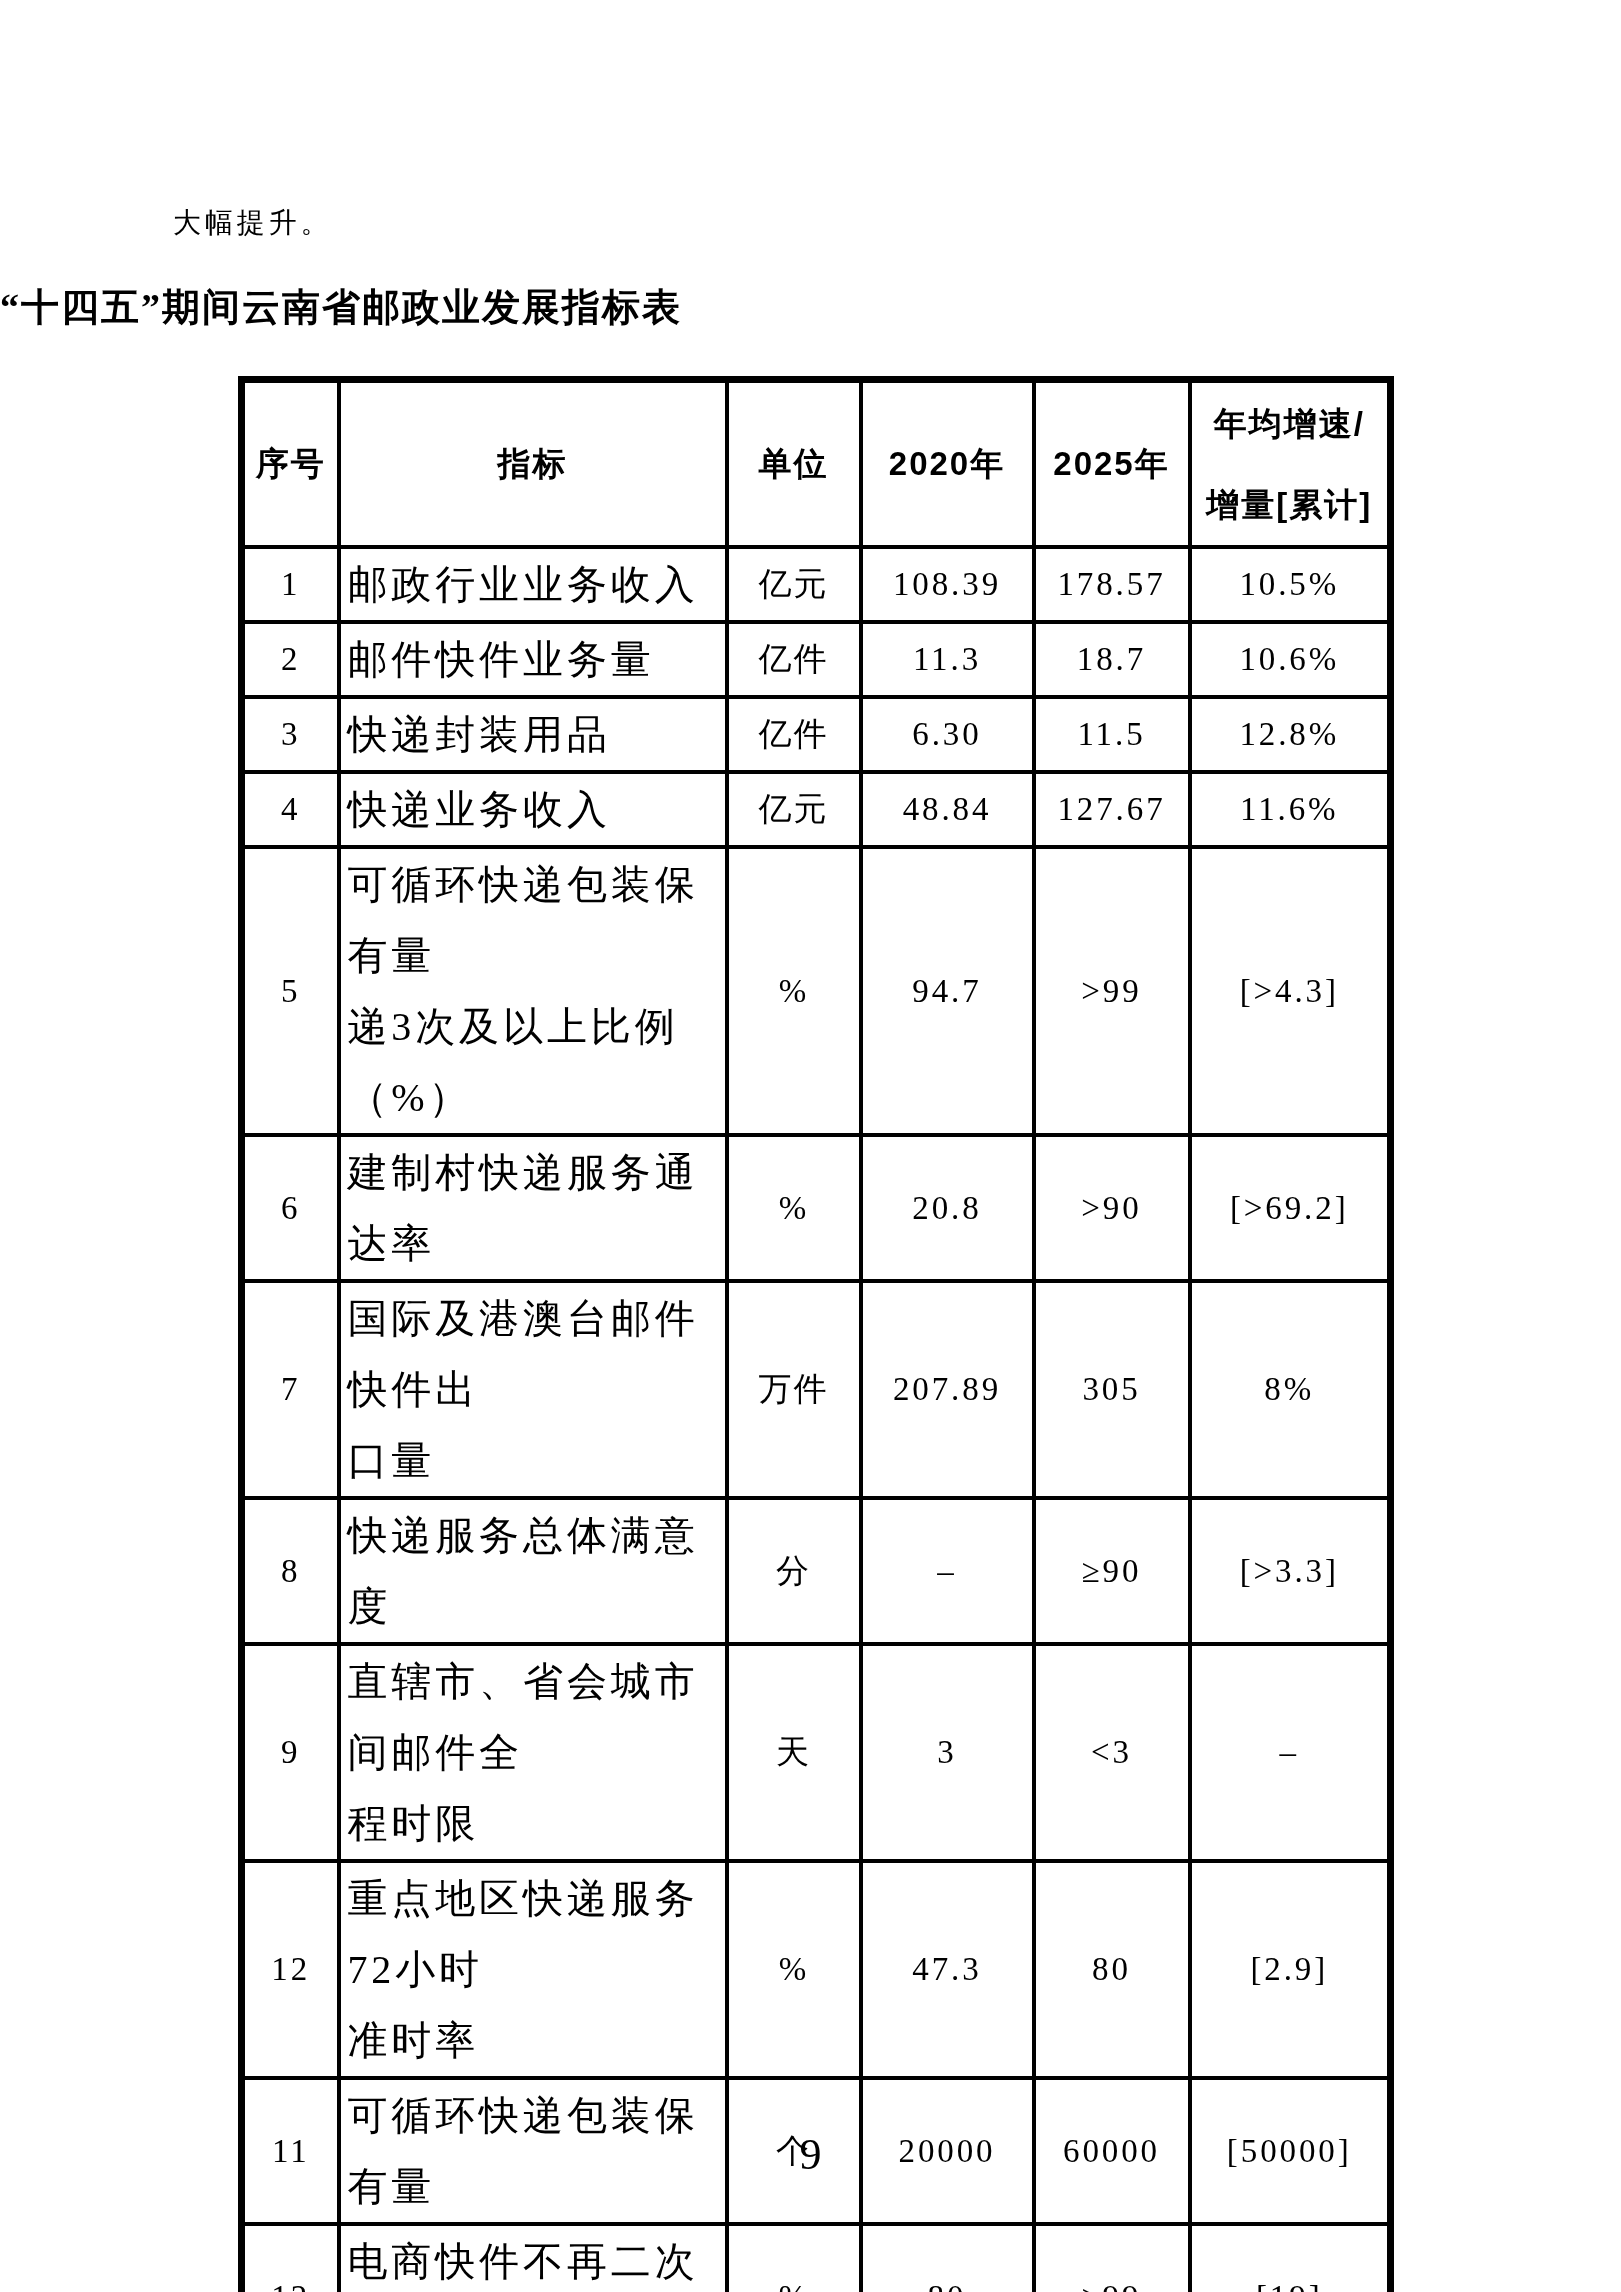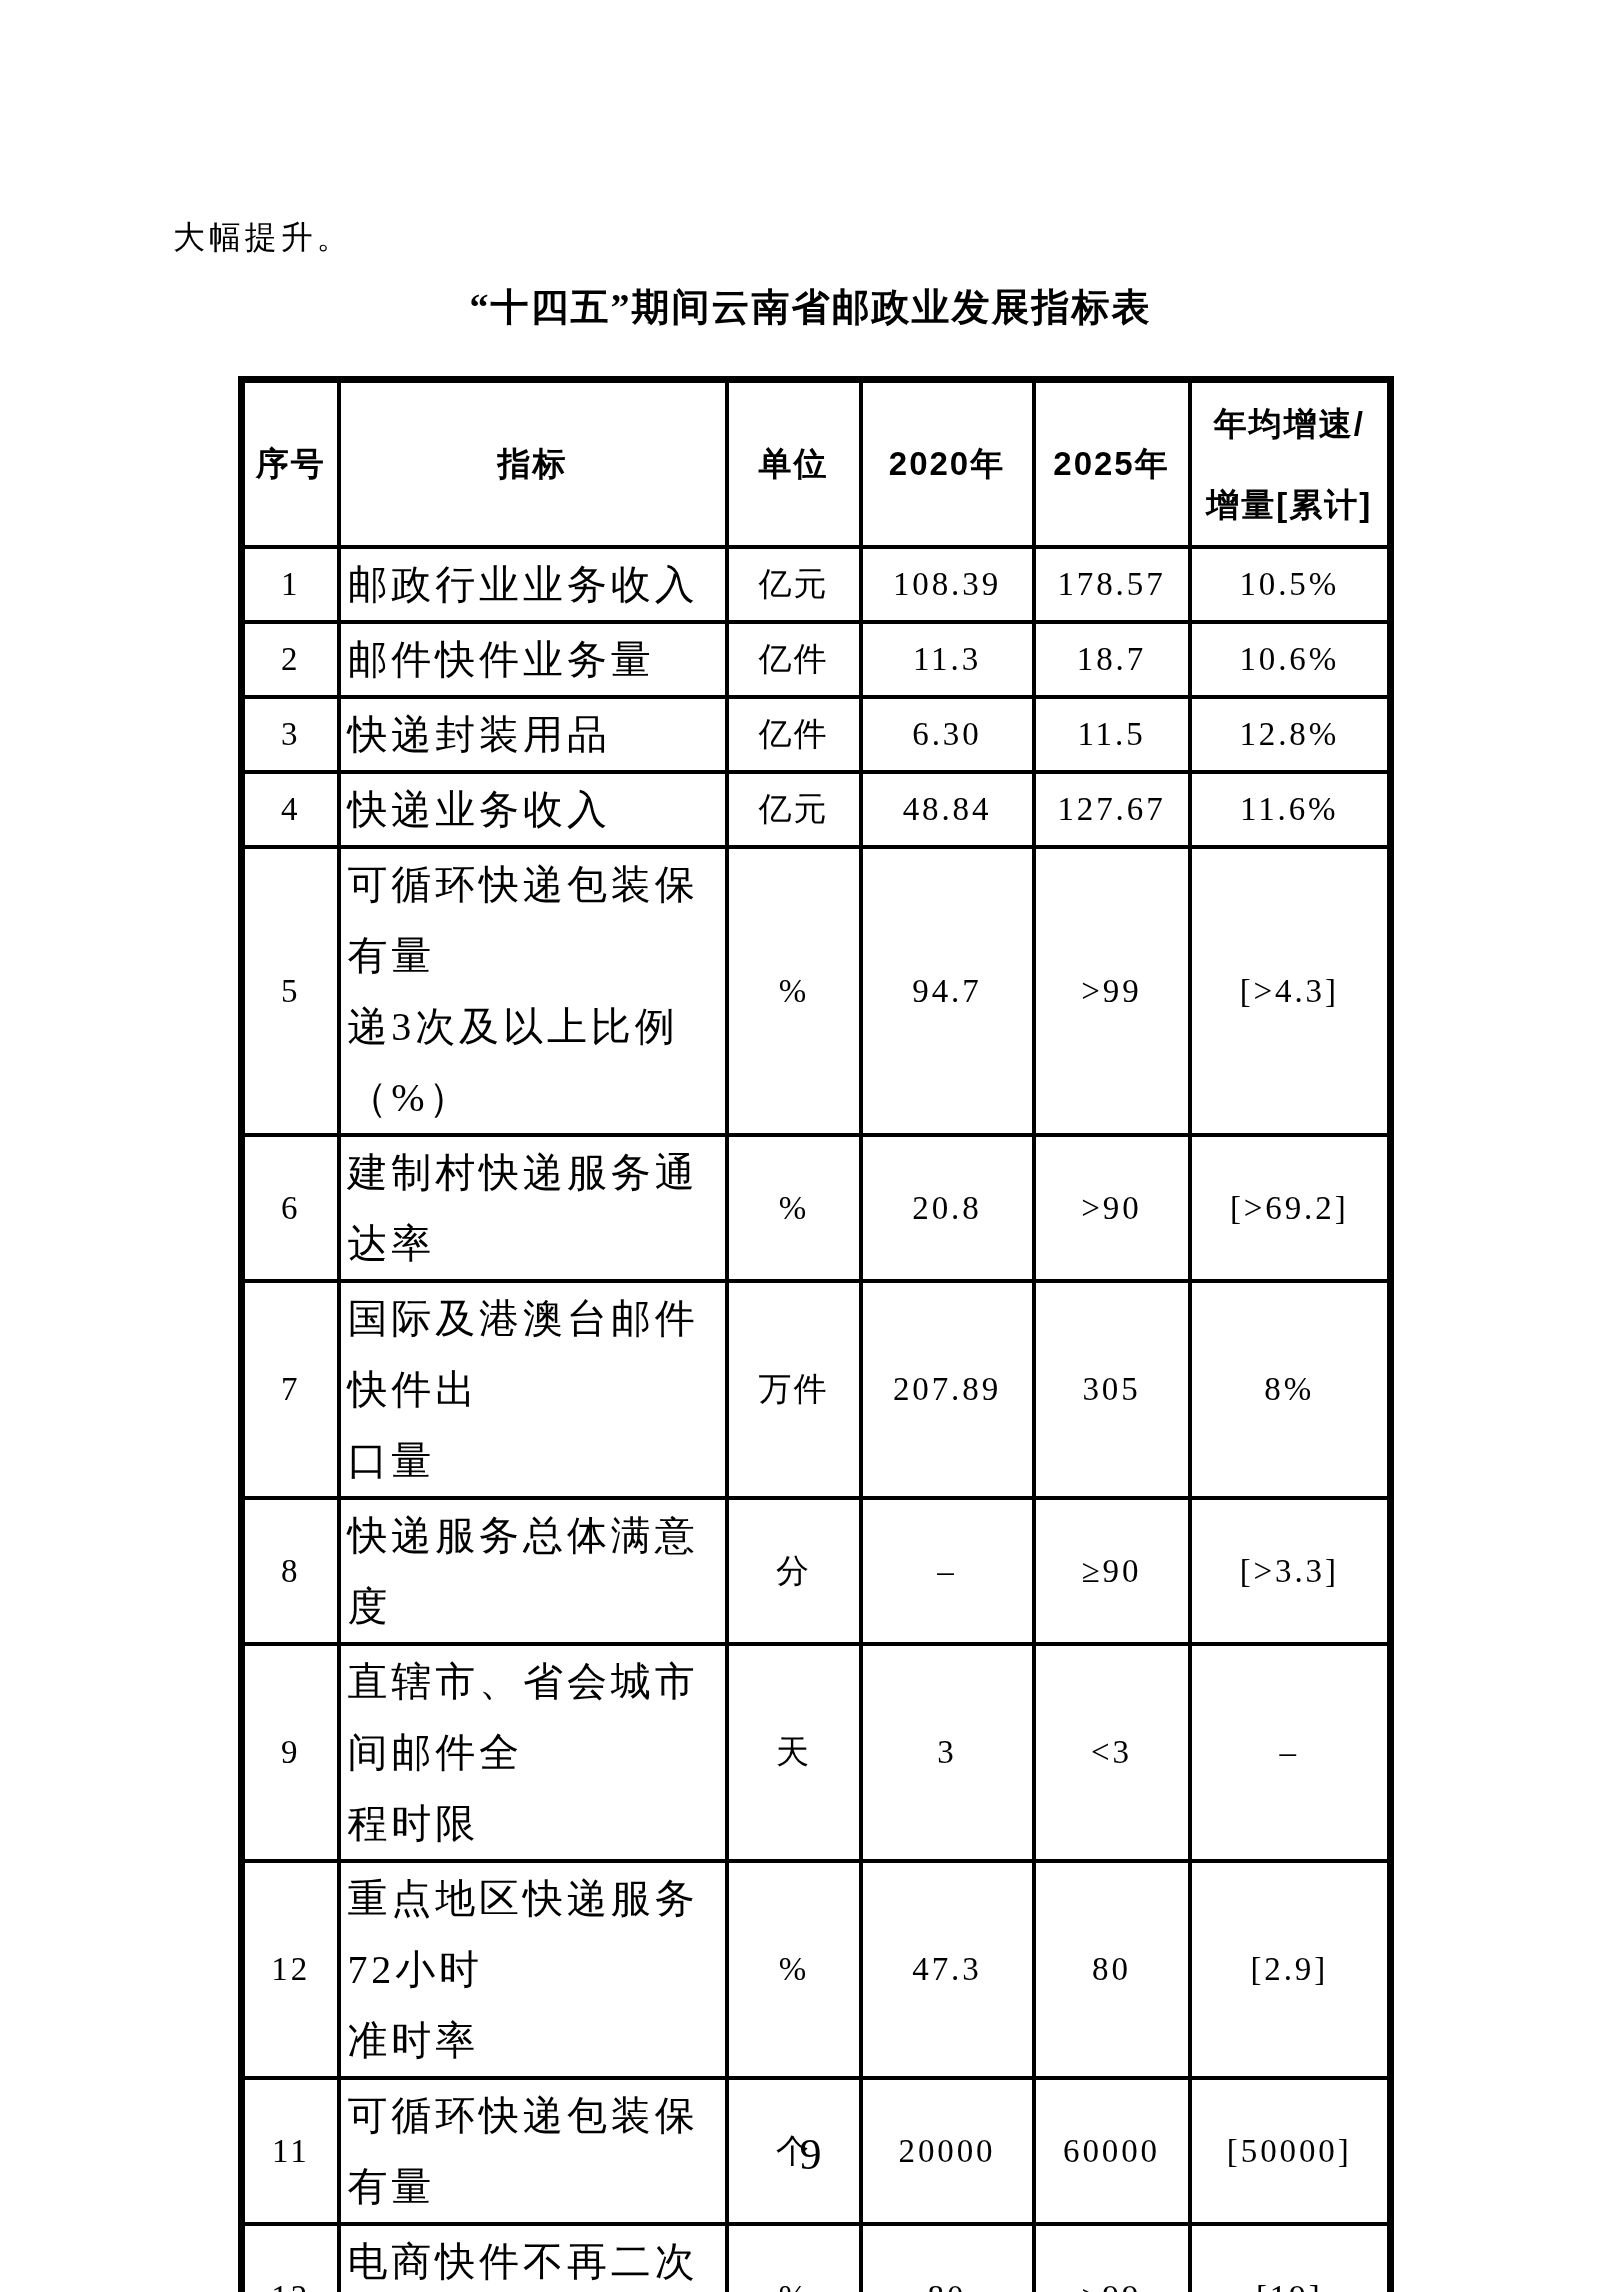--- a/index.html
+++ b/index.html
@@ -18,8 +18,8 @@
   .intro {
     position: absolute;
     left: 173px;
-    top: 216px;
-    font-size: 32px;
+    top: 204px;
+    font-size: 28px;
     letter-spacing: 3.9px;
   }
   .table-title {

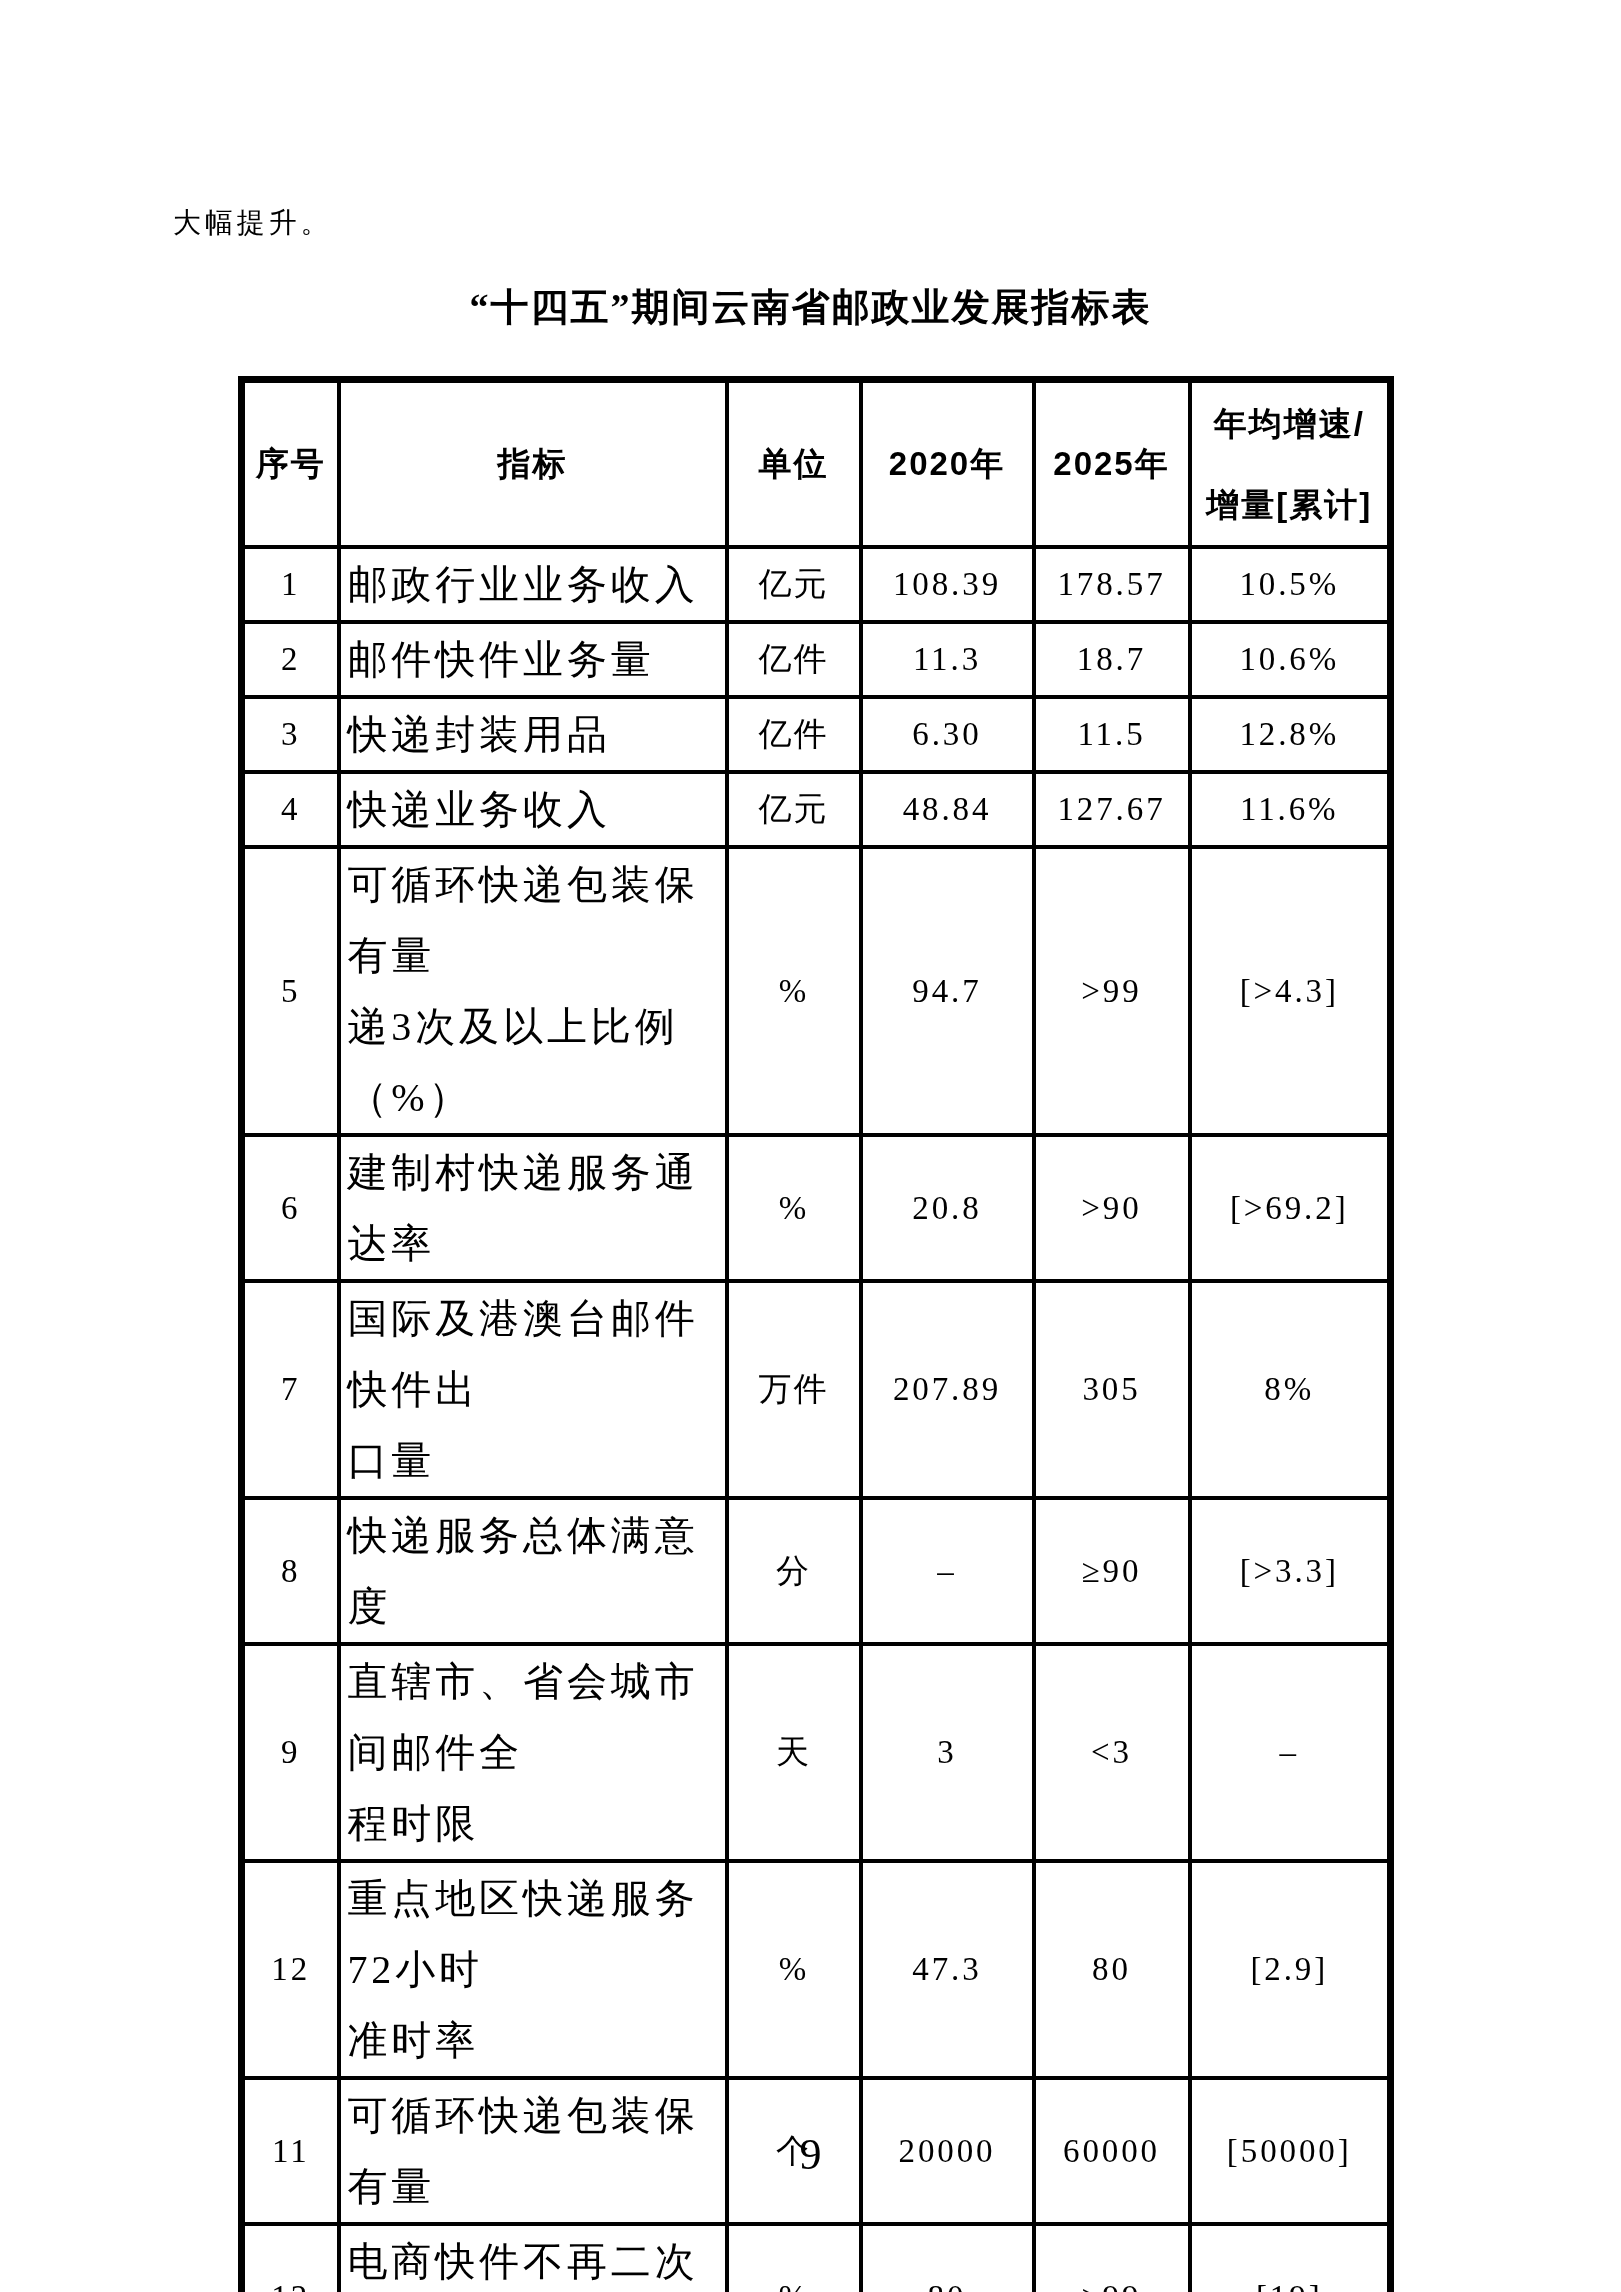--- a/index.html
+++ b/index.html
@@ -27,7 +27,6 @@
     left: 0;
     top: 282px;
     width: 100%;
-    text-align: center;
     font-size: 38px;
     font-weight: bold;
     letter-spacing: 2px;

